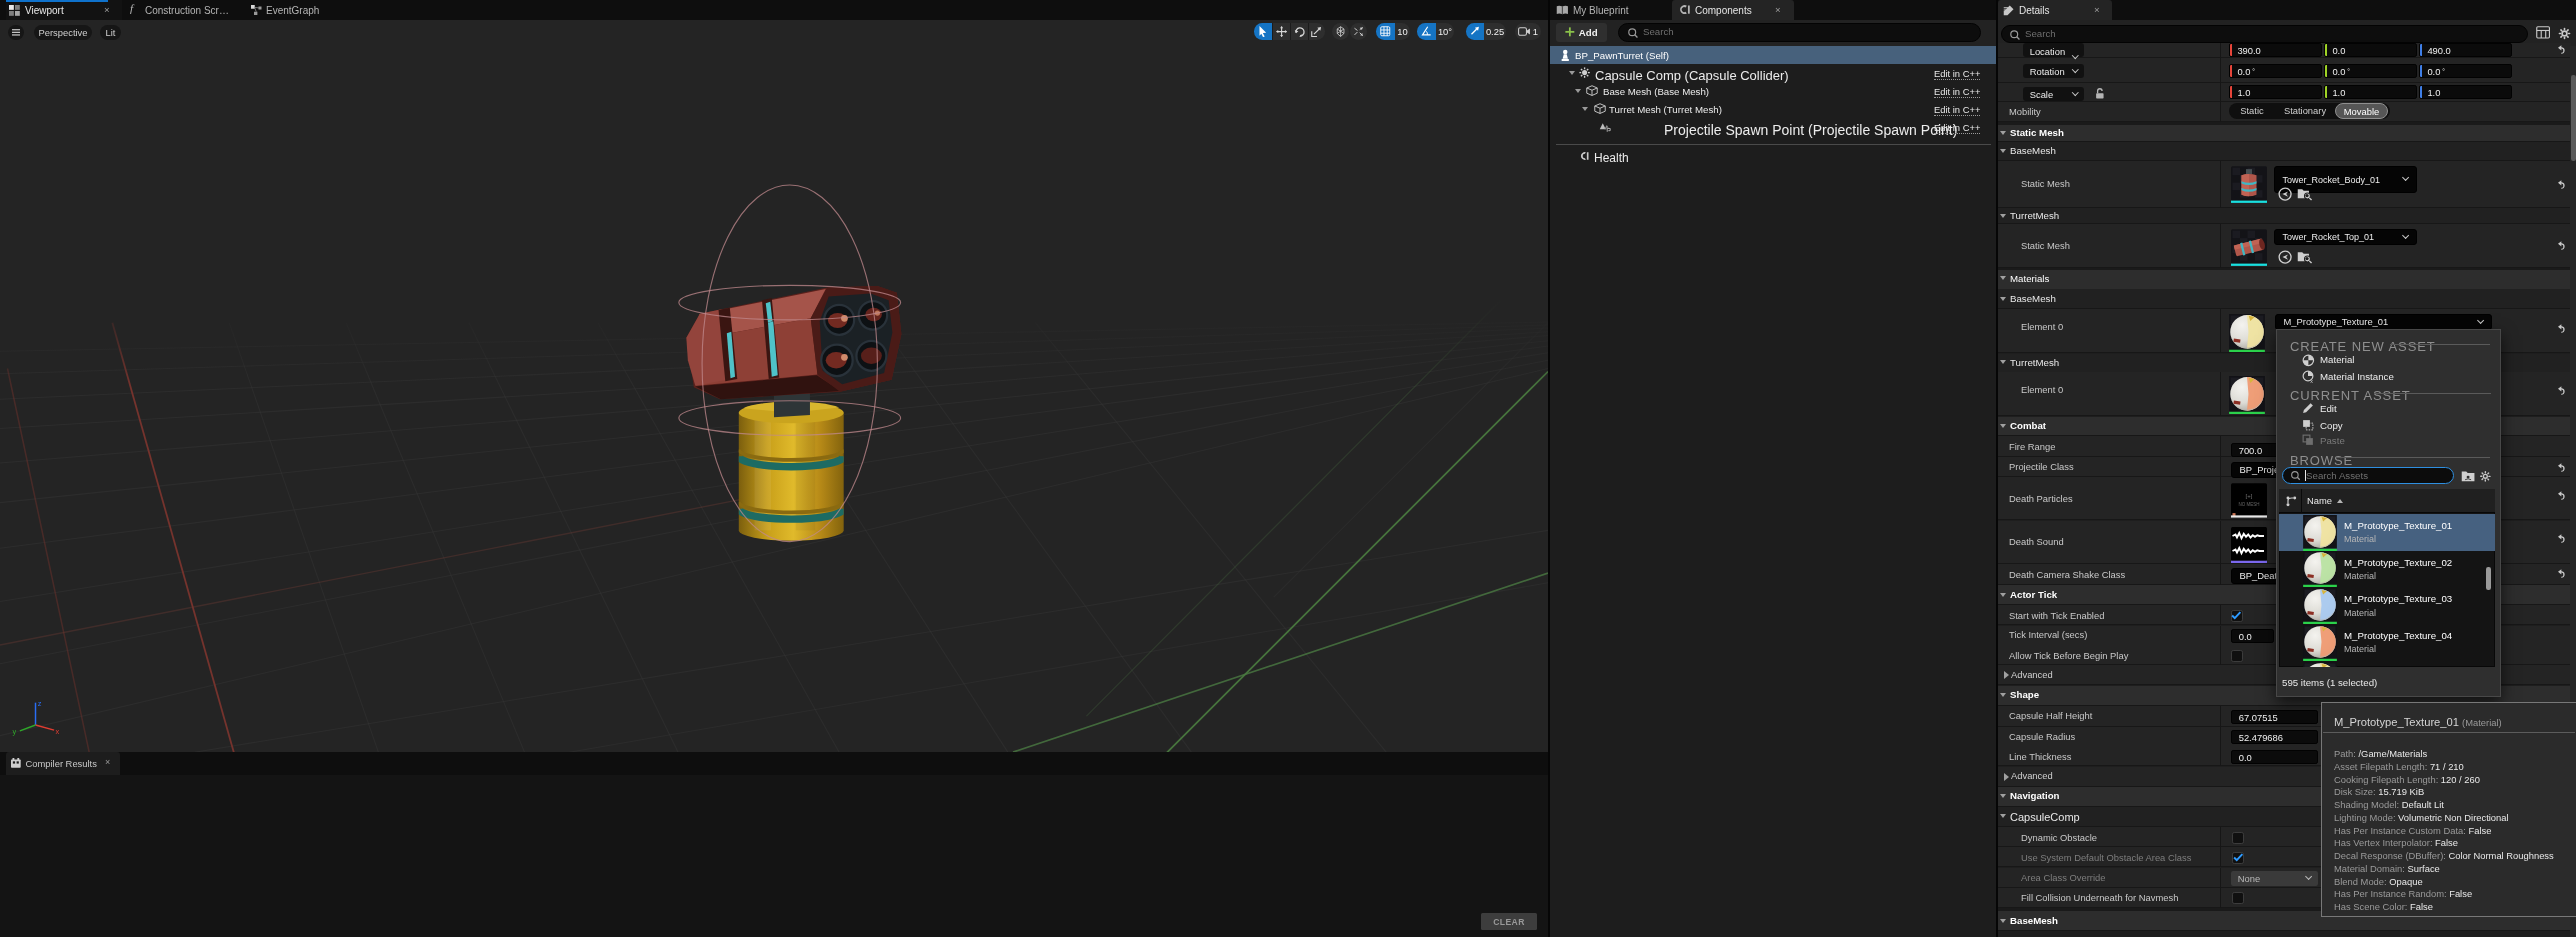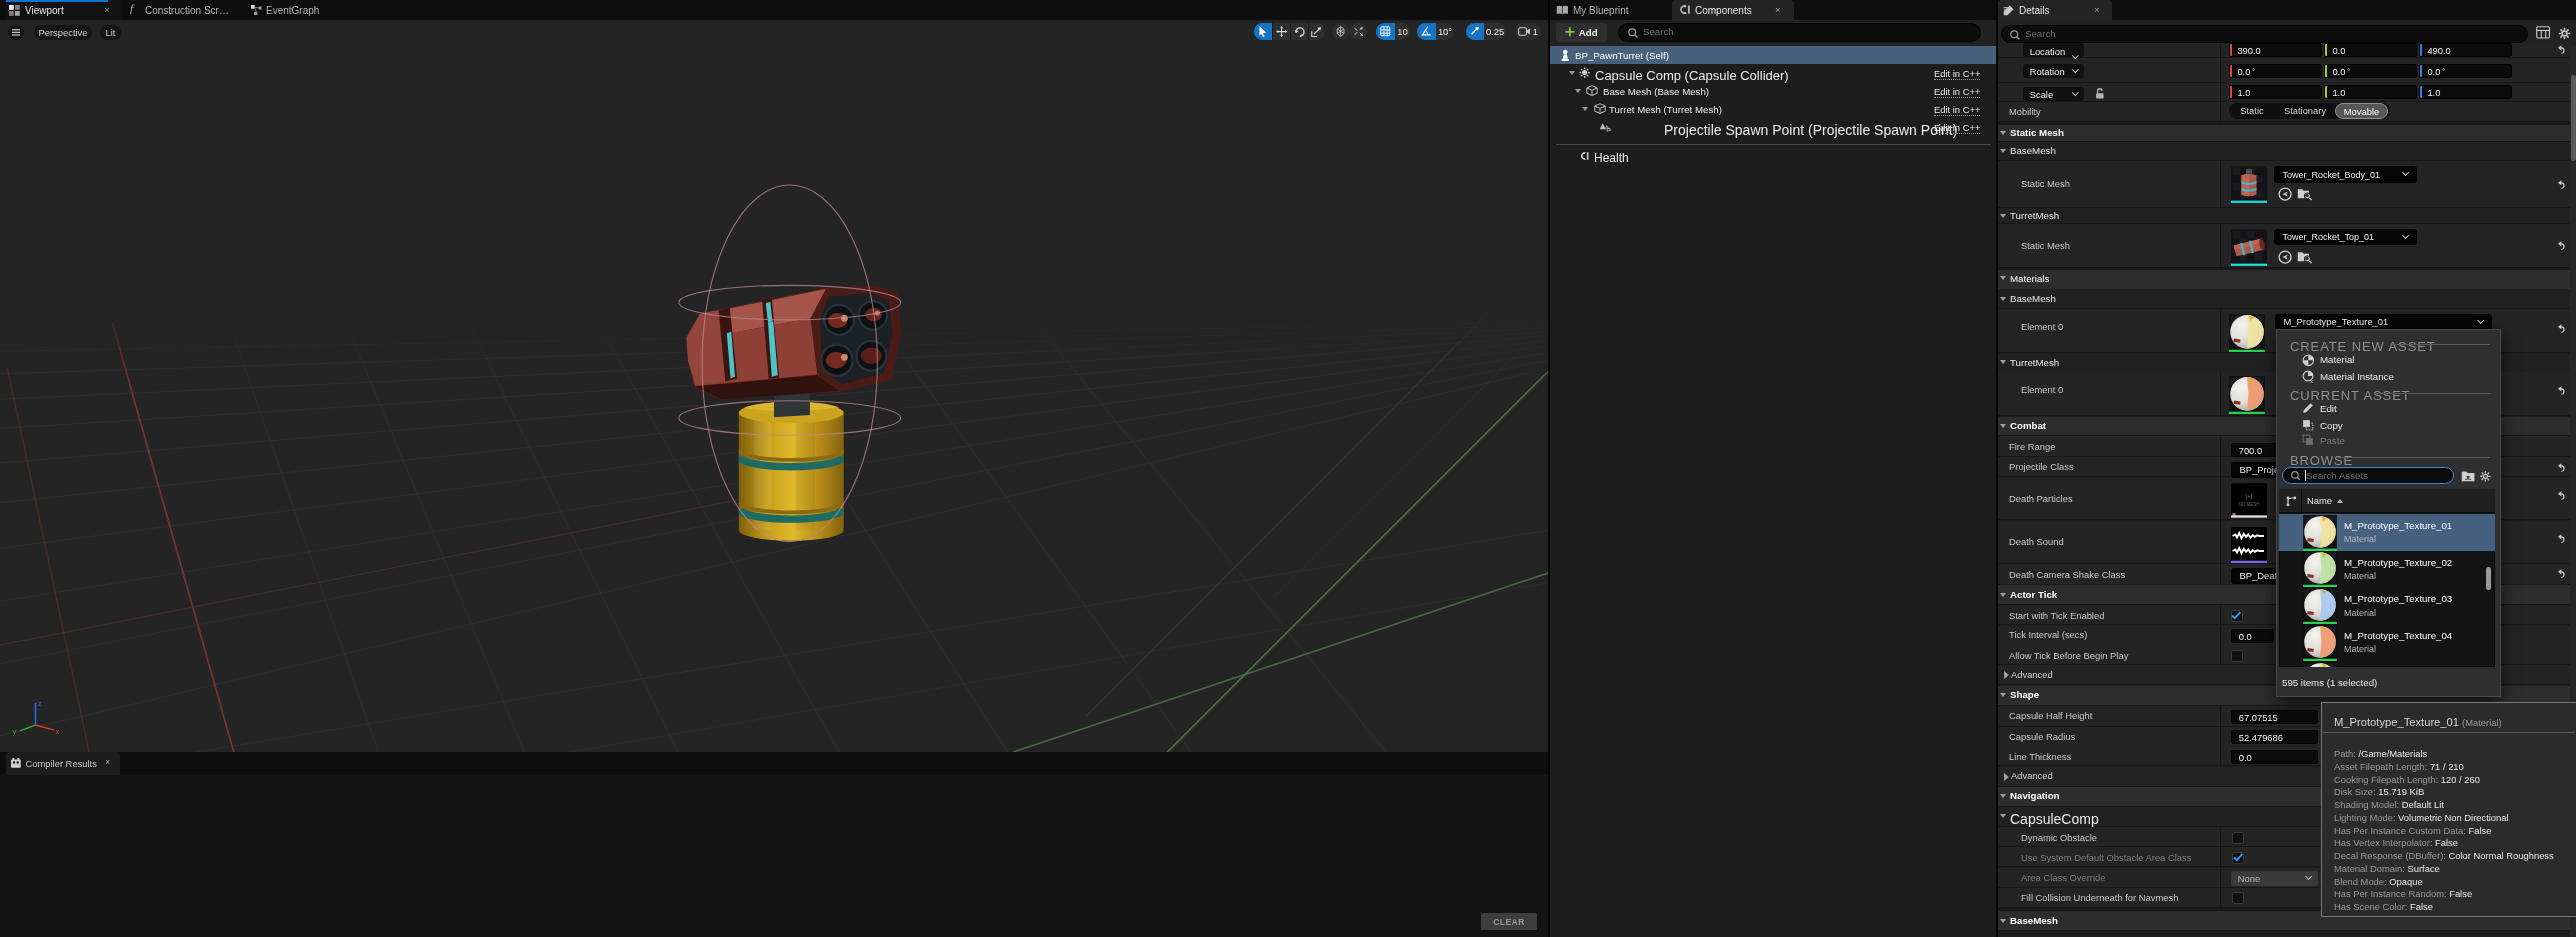--- a/index.html
+++ b/index.html
@@ -497,7 +497,7 @@
       <path d="M14 29 Q24 33 34 29 L34 32 Q24 36 14 32Z" fill="#3fb8c4"></path>
       <rect x="0" y="46" width="48" height="3" fill="#19e0e0"></rect>
     </svg>
-<div class="abs" style="left:2274px;top:166px;width:143px;height:17px;background:#050505;border:0.7px solid #000;border-radius:3px;display:flex;align-items:center;color:#ededed;font-size:9px;padding-left:7.5px">Tower_Rocket_Body_01<span class="chev" style="margin-left:auto;margin-right:7.5px"></span></div>
+<div class="abs" style="left:2274px;top:166px;width:143px;height:27px;background:#050505;border:0.7px solid #000;border-radius:3px;display:flex;align-items:center;color:#ededed;font-size:9px;padding-left:7.5px">Tower_Rocket_Body_01<span class="chev" style="margin-left:auto;margin-right:7.5px"></span></div>
 <div class="abs" style="left:2278px;top:187px"><svg width="14.2" height="14.2" viewBox="0 0 19 19">
         <circle cx="9.5" cy="9.5" r="8" fill="none" stroke="#cfcfcf" stroke-width="1.8"></circle>
         <path d="M13.5 6 L6 9.5 L13.5 13 L11 9.5Z" fill="#cfcfcf"></path>

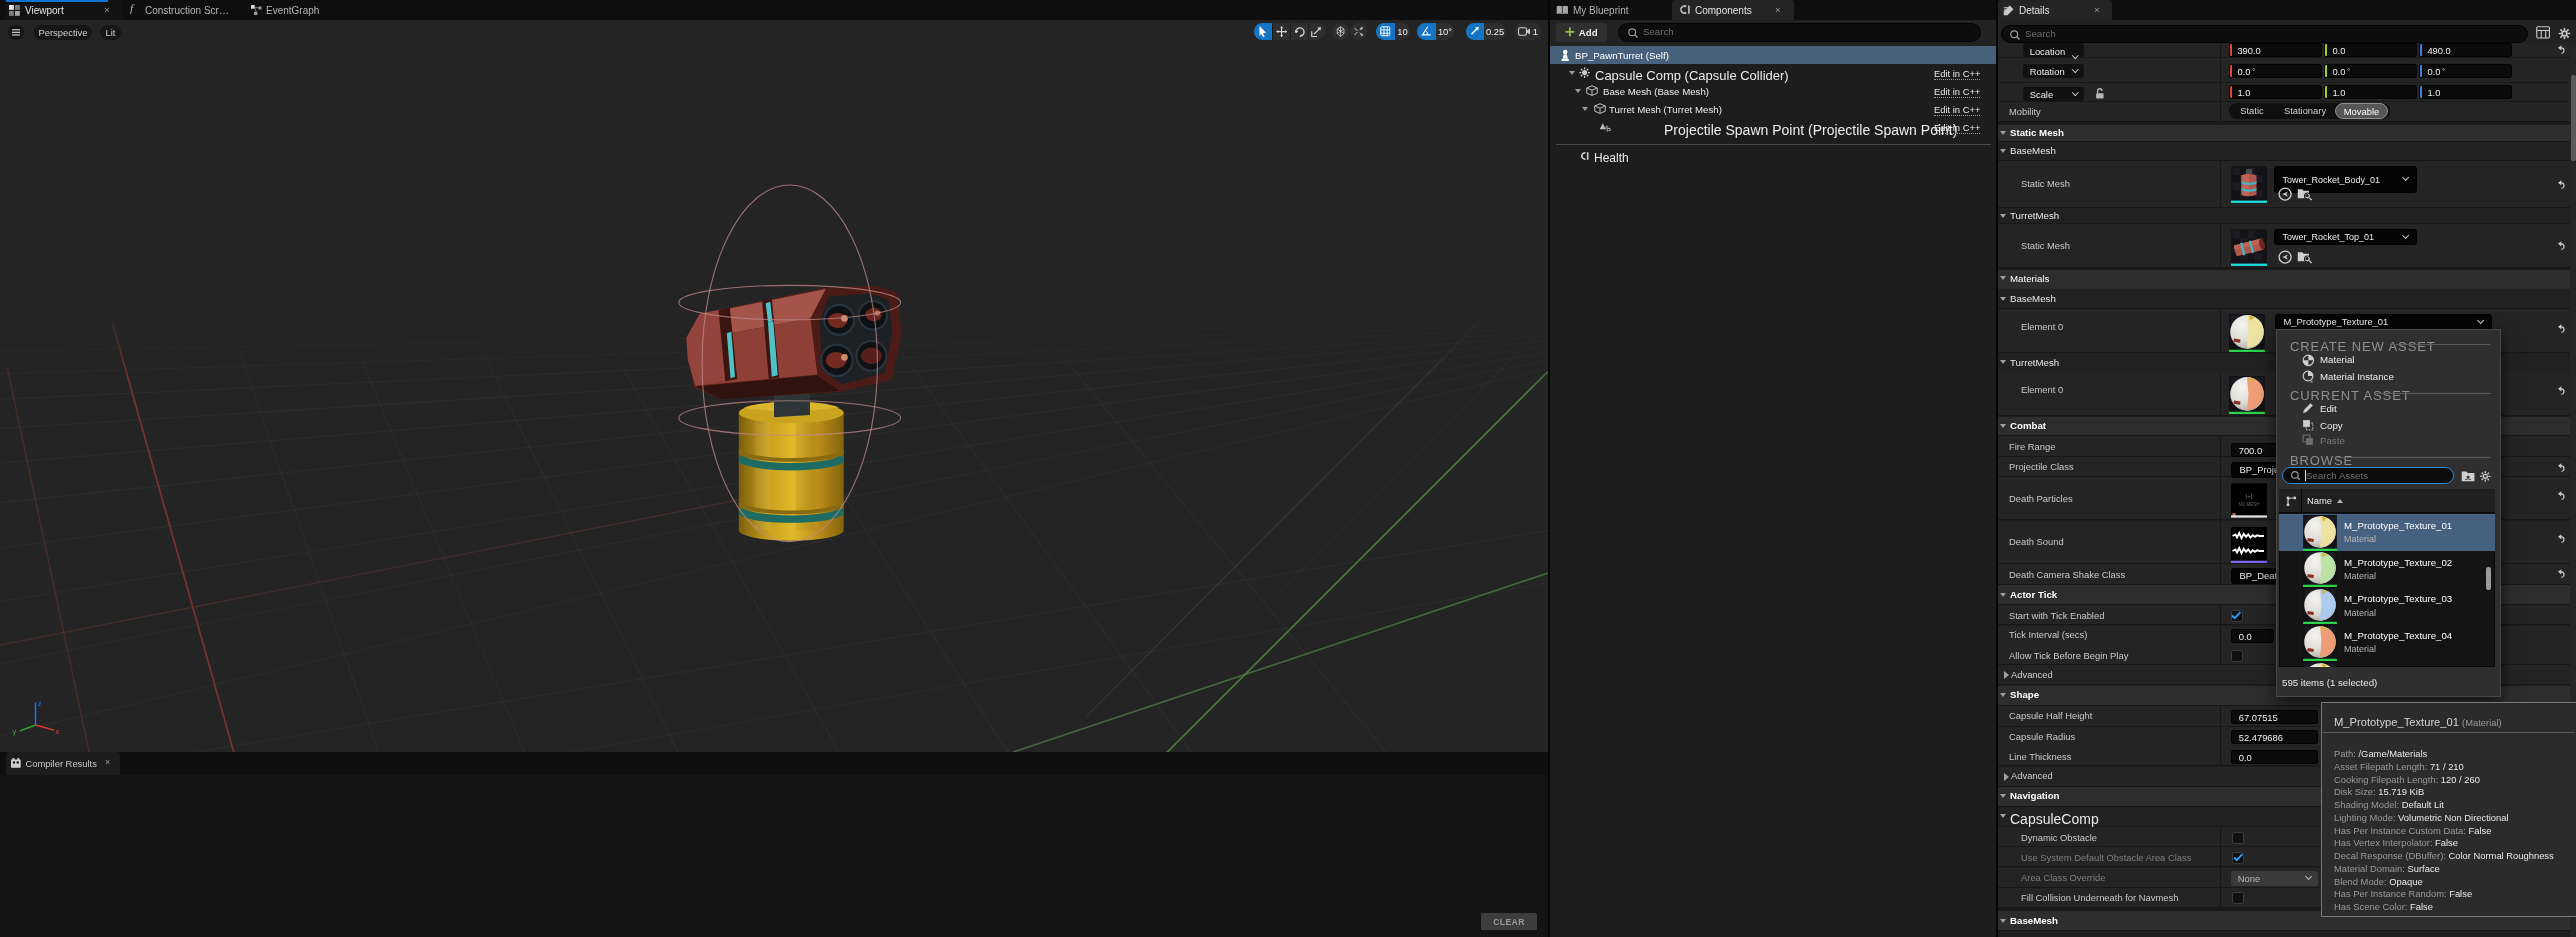--- a/index.html
+++ b/index.html
@@ -440,7 +440,7 @@
 <div class="abs" style="left:2010px;top:790px;color:#fff;font-size:9.7px;font-weight:bold">Navigation</div>
 <div class="abs" style="left:1998px;top:807px;width:573px;height:20px;background:#212121;border-bottom:0.7px solid #171717"></div>
 <div class="tri-d" style="left:2000px;top:814px;border-left-width:3.4px;border-right-width:3.4px;border-top-width:4.5px"></div>
-<div class="abs" style="left:2010px;top:811px;color:#e8e8e8;font-size:14px">CapsuleComp</div>
+<div class="abs" style="left:2010px;top:811px;color:#e8e8e8;font-size:11px">CapsuleComp</div>
 <div class="abs" style="left:1998px;top:827px;width:573px;height:20px;background:#242424;border-bottom:0.7px solid #171717"></div>
 <div class="abs" style="left:2220px;top:827px;width:0.7px;height:20px;background:#161616"></div>
 <div class="abs" style="left:1998px;top:847px;width:573px;height:20px;background:#242424;border-bottom:0.7px solid #171717"></div>

